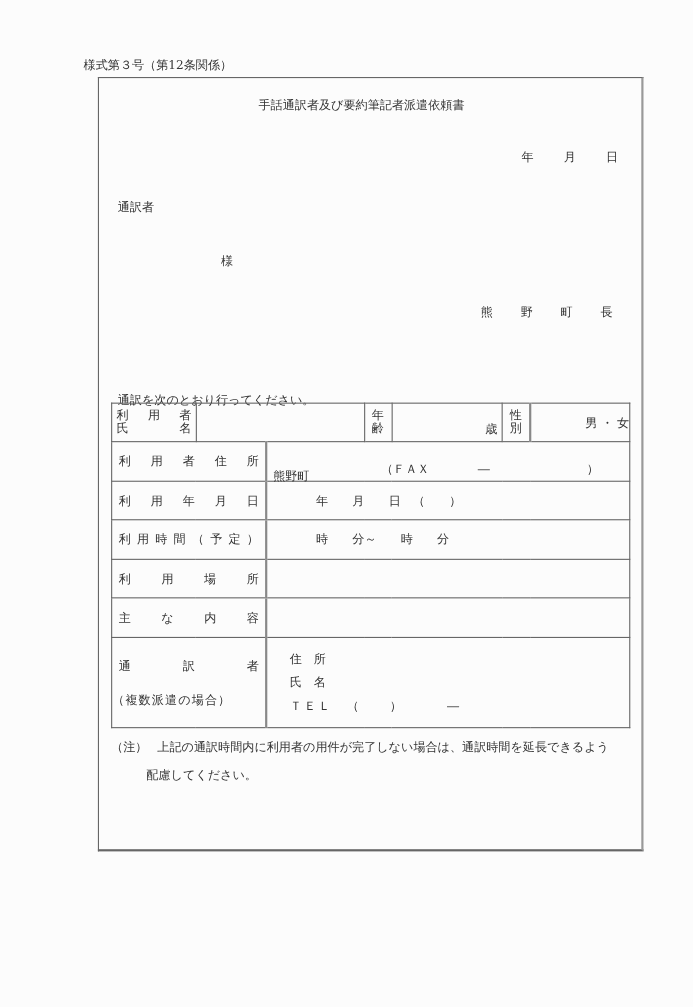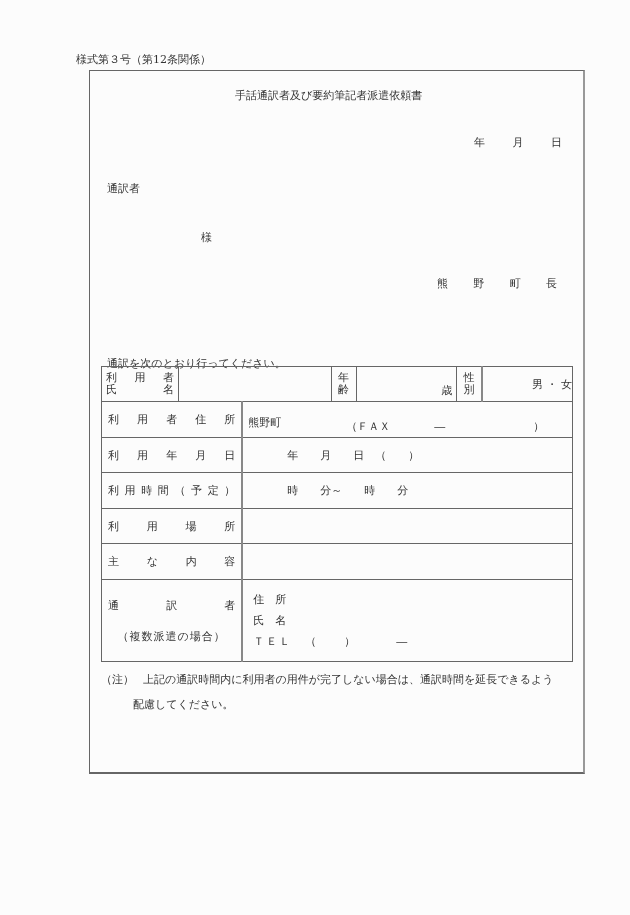--- a/index.html
+++ b/index.html
@@ -95,7 +95,7 @@
           </div>
     </td>
     <td colspan="5" class="thick-left" style="position:relative;">
-      <span style="position:absolute;left:5px;top:13px;">熊野町</span>
+      <span style="position:absolute;left:5px;top:23px;">熊野町</span>
       <span style="position:absolute;left:103px;top:17px;white-space:nowrap;text-align:center;">（ＦＡＸ　　　　―　　　　　　　　）</span>
     </td>
   </tr>

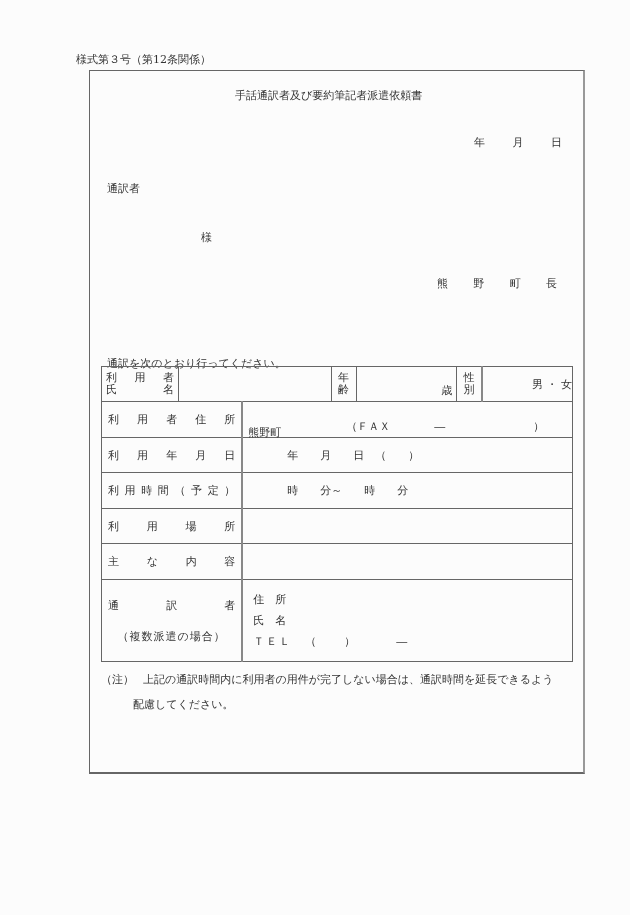--- a/index.html
+++ b/index.html
@@ -157,7 +157,7 @@
           </div>
       <div style="text-align:center;margin-top:16px;letter-spacing:1px;">（複数派遣の場合）</div>
     </td>
-    <td colspan="5" class="thick-left" style="padding-left:10px;line-height:21px;">
+    <td colspan="5" class="thick-left" style="padding-left:20px;line-height:21px;">
       <div>住　所</div>
       <div>氏　名</div>
       <div style="letter-spacing:2px;">ＴＥＬ　（　　）　　　―</div>

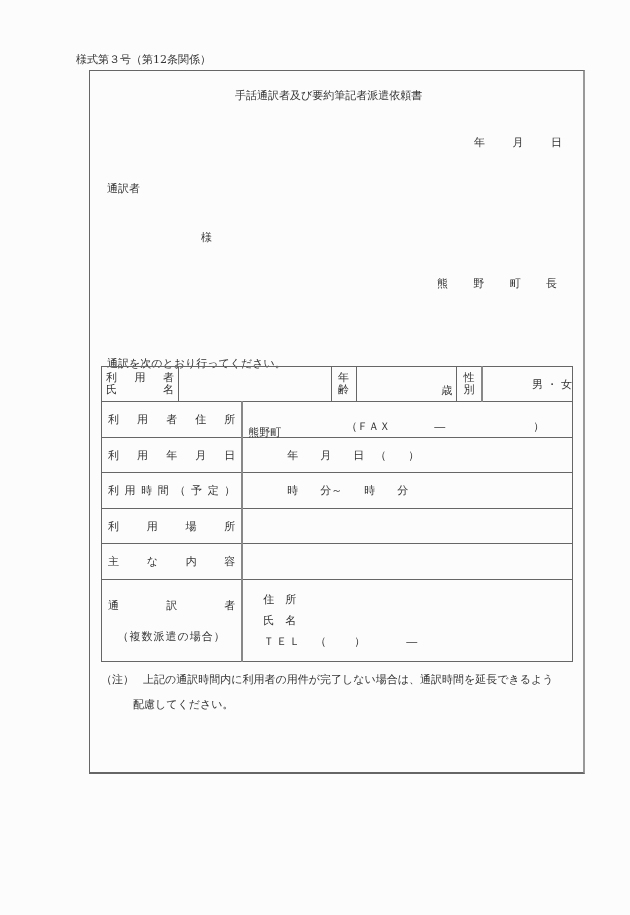--- a/index.html
+++ b/index.html
@@ -155,7 +155,7 @@
             <span>訳</span>
             <span>者</span>
           </div>
-      <div style="text-align:center;margin-top:16px;letter-spacing:1px;">（複数派遣の場合）</div>
+      <div style="text-align:left;margin-top:16px;letter-spacing:1px;">（複数派遣の場合）</div>
     </td>
     <td colspan="5" class="thick-left" style="padding-left:20px;line-height:21px;">
       <div>住　所</div>

